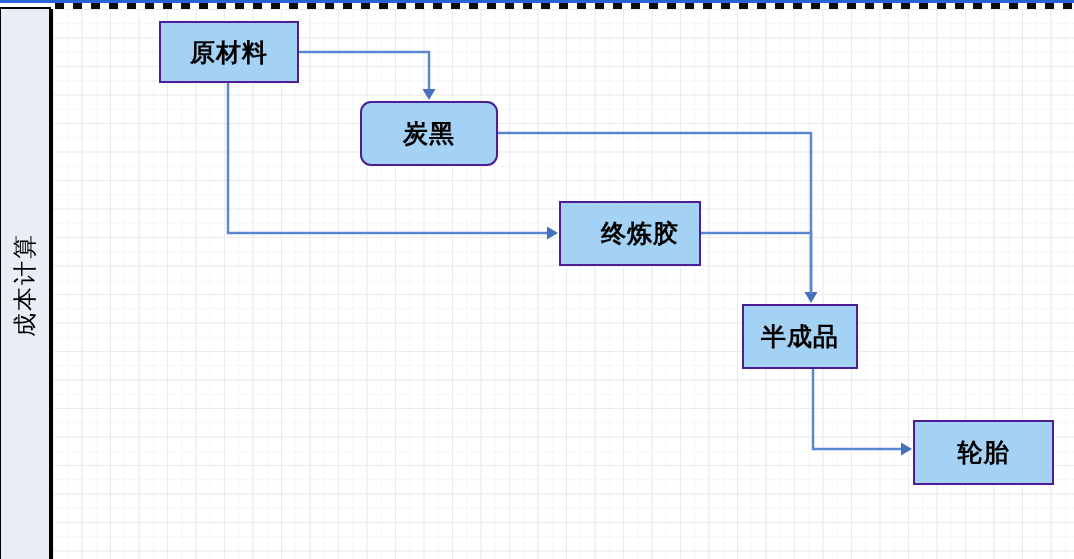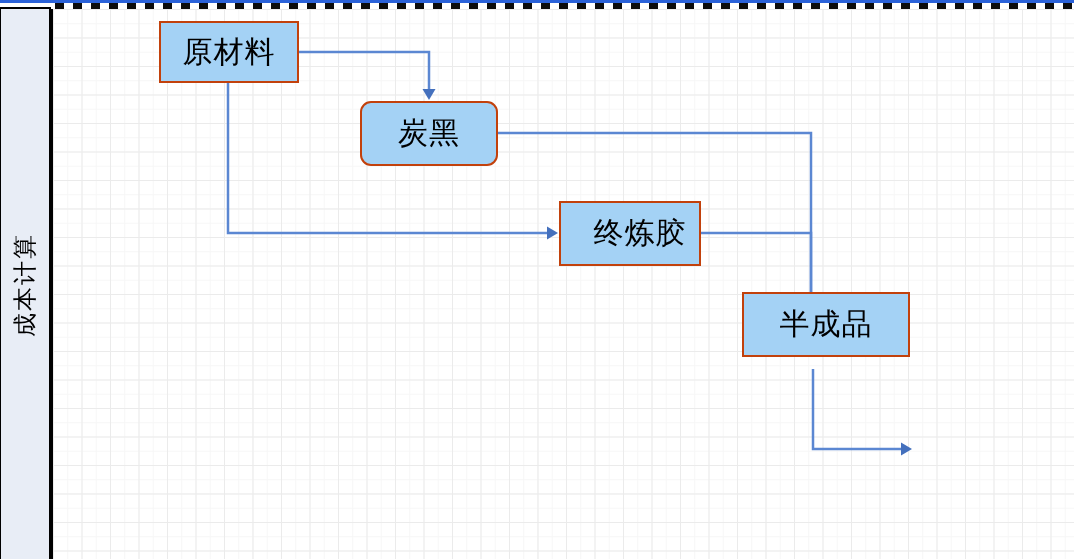--- a/index.html
+++ b/index.html
@@ -30,9 +30,9 @@
   .connector-layer{position:absolute;left:0;top:0;width:1074px;height:559px;pointer-events:none;}
 
   
-  .node{position:absolute;background:#A4D2F5;border:2px solid #c2410c;
+  .node{position:absolute;background:#A4D2F5;border:2px solid #4c1d95;
     display:flex;align-items:center;justify-content:center;
-    font-size:30px;color:#000;box-sizing:border-box;letter-spacing:1px;}
+    font-size:25px;color:#000;box-sizing:border-box;letter-spacing:1px;font-weight:bold;}
   .node-raw{left:159px;top:21px;width:140px;height:62px;}
   .node-carbon{left:360px;top:101px;width:138px;height:65px;border-radius:11px;}
   .node-rubber{left:559px;top:201px;width:142px;height:65px;padding-left:20px;}

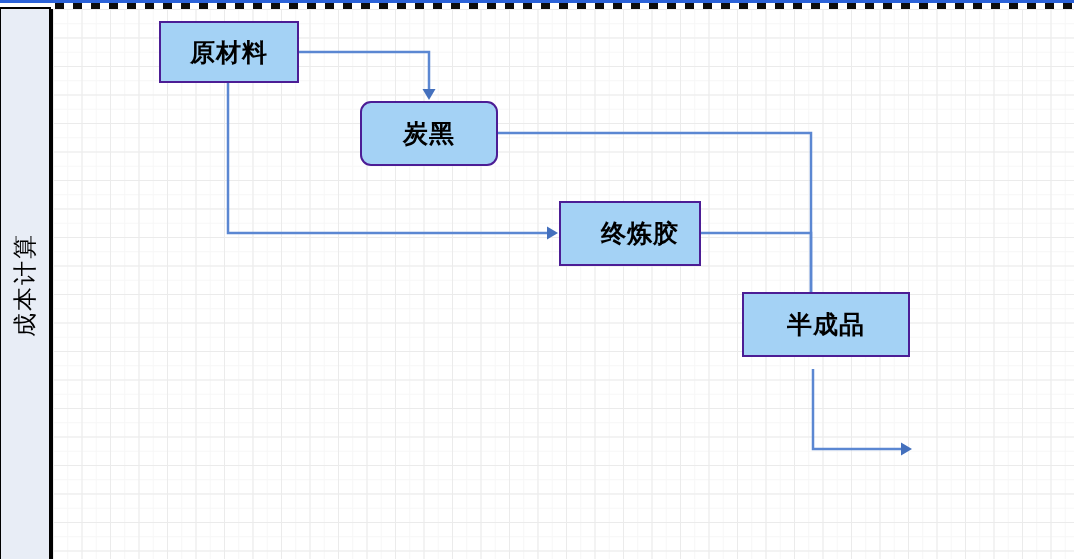--- a/index.html
+++ b/index.html
@@ -36,7 +36,7 @@
   .node-raw{left:159px;top:21px;width:140px;height:62px;}
   .node-carbon{left:360px;top:101px;width:138px;height:65px;border-radius:11px;}
   .node-rubber{left:559px;top:201px;width:142px;height:65px;padding-left:20px;}
-  .node-semi{left:742px;top:292px;width:168px;height:65px;}
+  .node-semi{left:742px;top:304px;width:116px;height:65px;}
   .node-tire{left:913px;top:420px;width:141px;height:65px;}
 </style>
 </head>

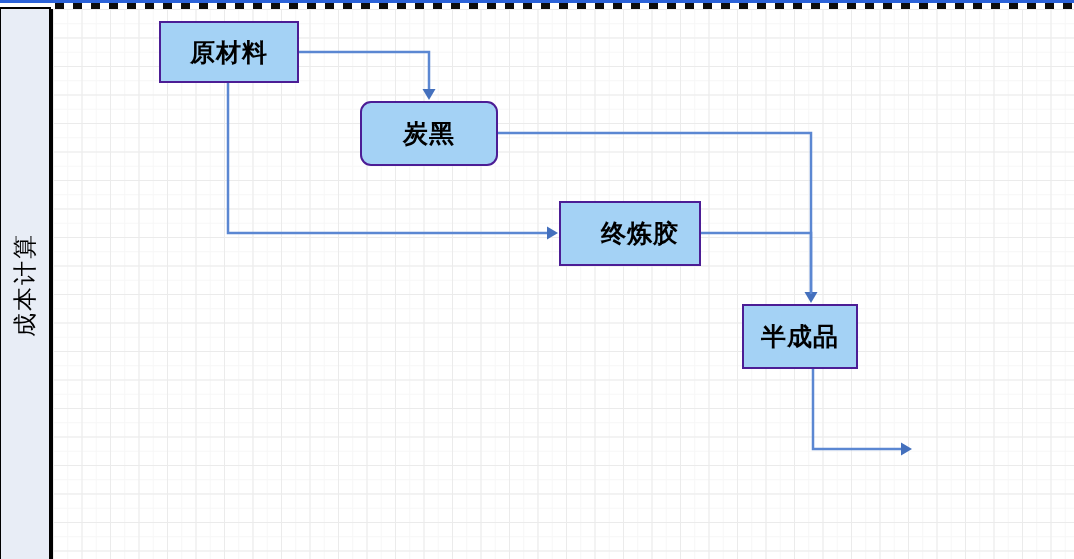--- a/index.html
+++ b/index.html
@@ -92,6 +92,9 @@
   <div class="node node-semi">
     <span>半成品</span>
   </div>
+  <div class="node node-tire">
+    <span>轮胎</span>
+  </div>
 
 </div>
 

